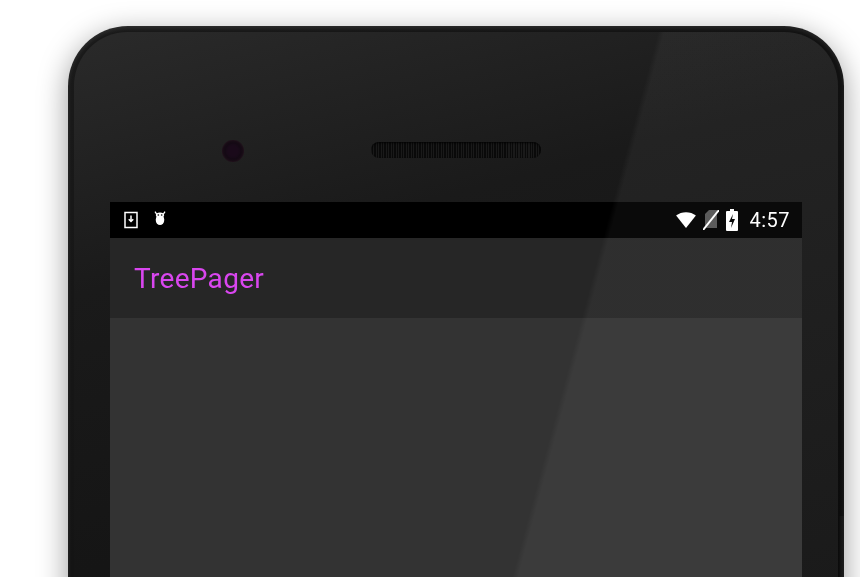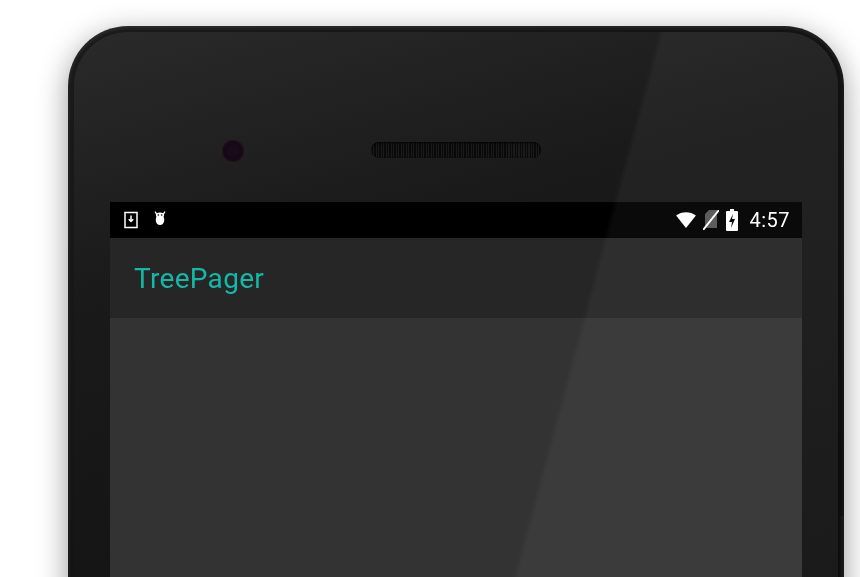--- a/index.html
+++ b/index.html
@@ -131,7 +131,7 @@
     }
     
     .app-title {
-      color: #14b8a6;
+      color: #d946ef;
       font-size: 28px;
       font-weight: 400;
       letter-spacing: 0.3px;

